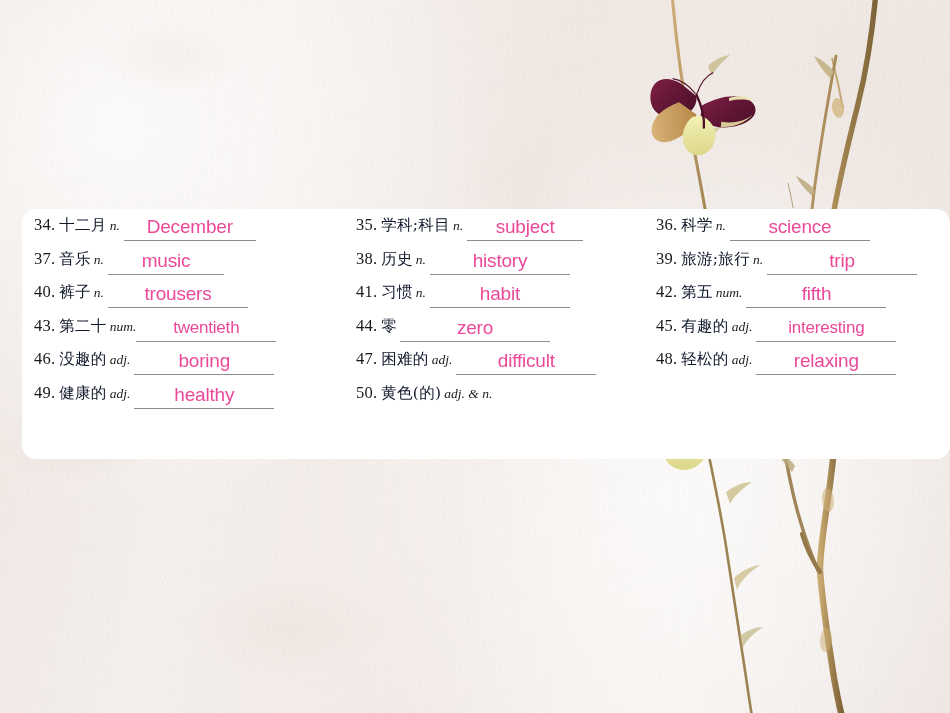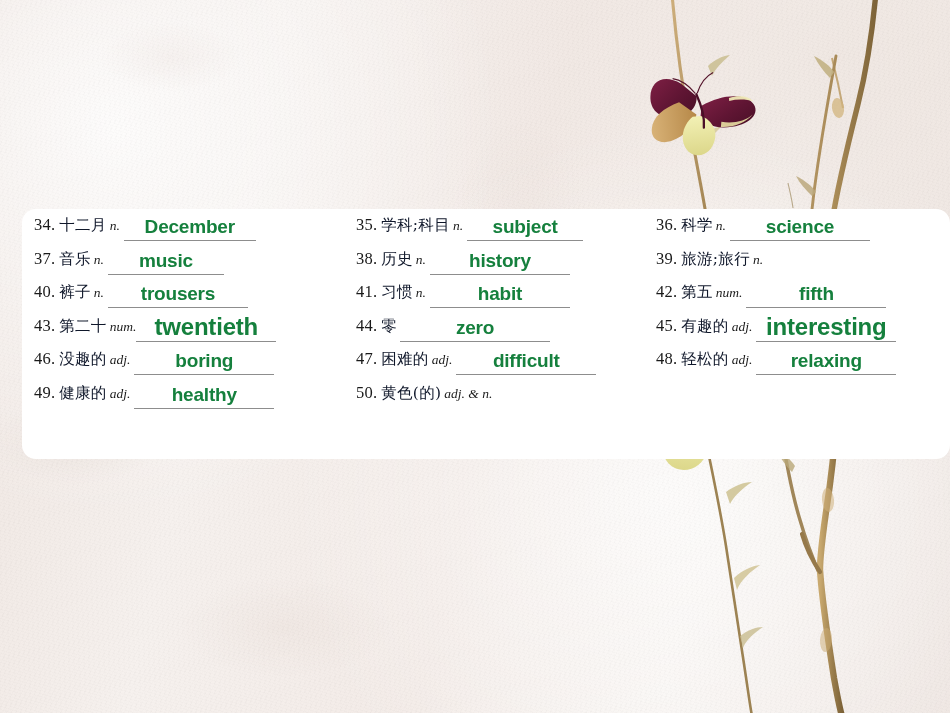--- a/index.html
+++ b/index.html
@@ -133,9 +133,9 @@
 
   .ans {
     font-family: "Liberation Sans", sans-serif;
-    font-weight: bold;
+    font-weight: normal;
     font-size: 19px;
-    color: #15803d;
+    color: #ec4899;
     line-height: 1;
     letter-spacing: -0.2px;
     white-space: nowrap;

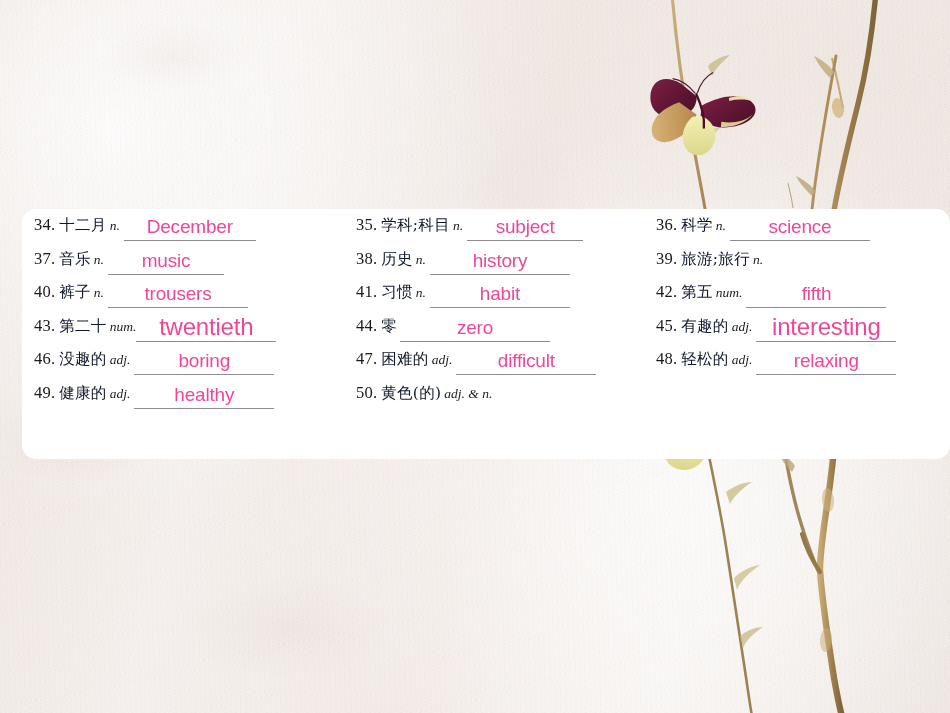--- a/index.html
+++ b/index.html
@@ -305,6 +305,9 @@
           <span class="num">39.</span>
           <span class="cn">旅游;旅行</span>
           <span class="pos">n.</span>
+          <span class="blank">
+              <span class="ans">trip</span>
+            </span>
         </div>
       </div>
 

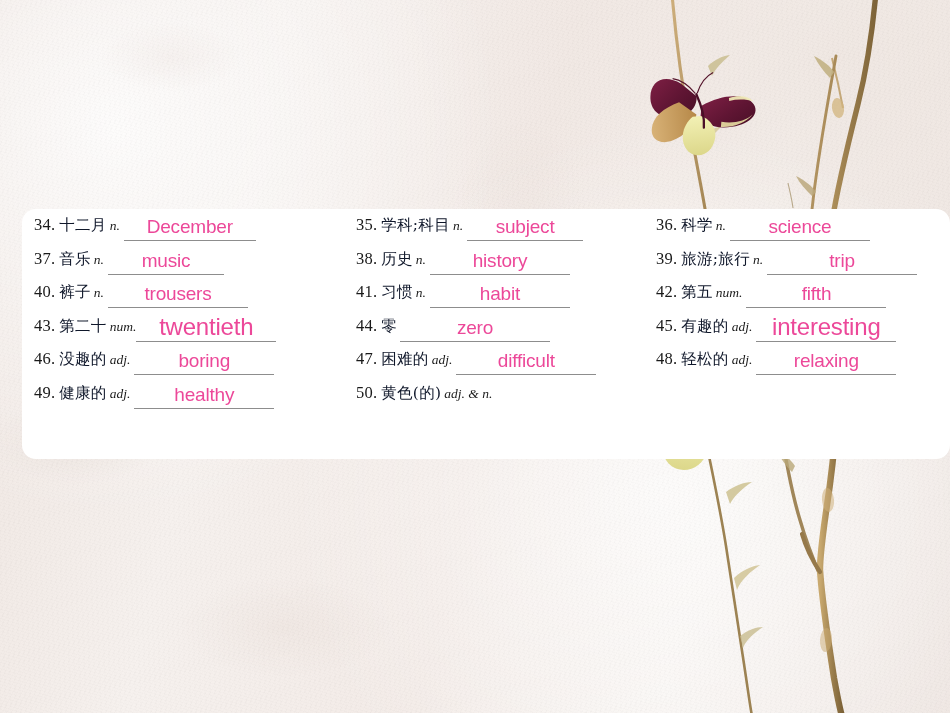--- a/index.html
+++ b/index.html
@@ -141,7 +141,7 @@
     white-space: nowrap;
     transform: translateY(-1px);
   }
-  .ans.sm { font-size: 24px; }
+  .ans.sm { font-size: 17px; }
 
   
   .w-a .blank { flex: 0 0 132px; }

